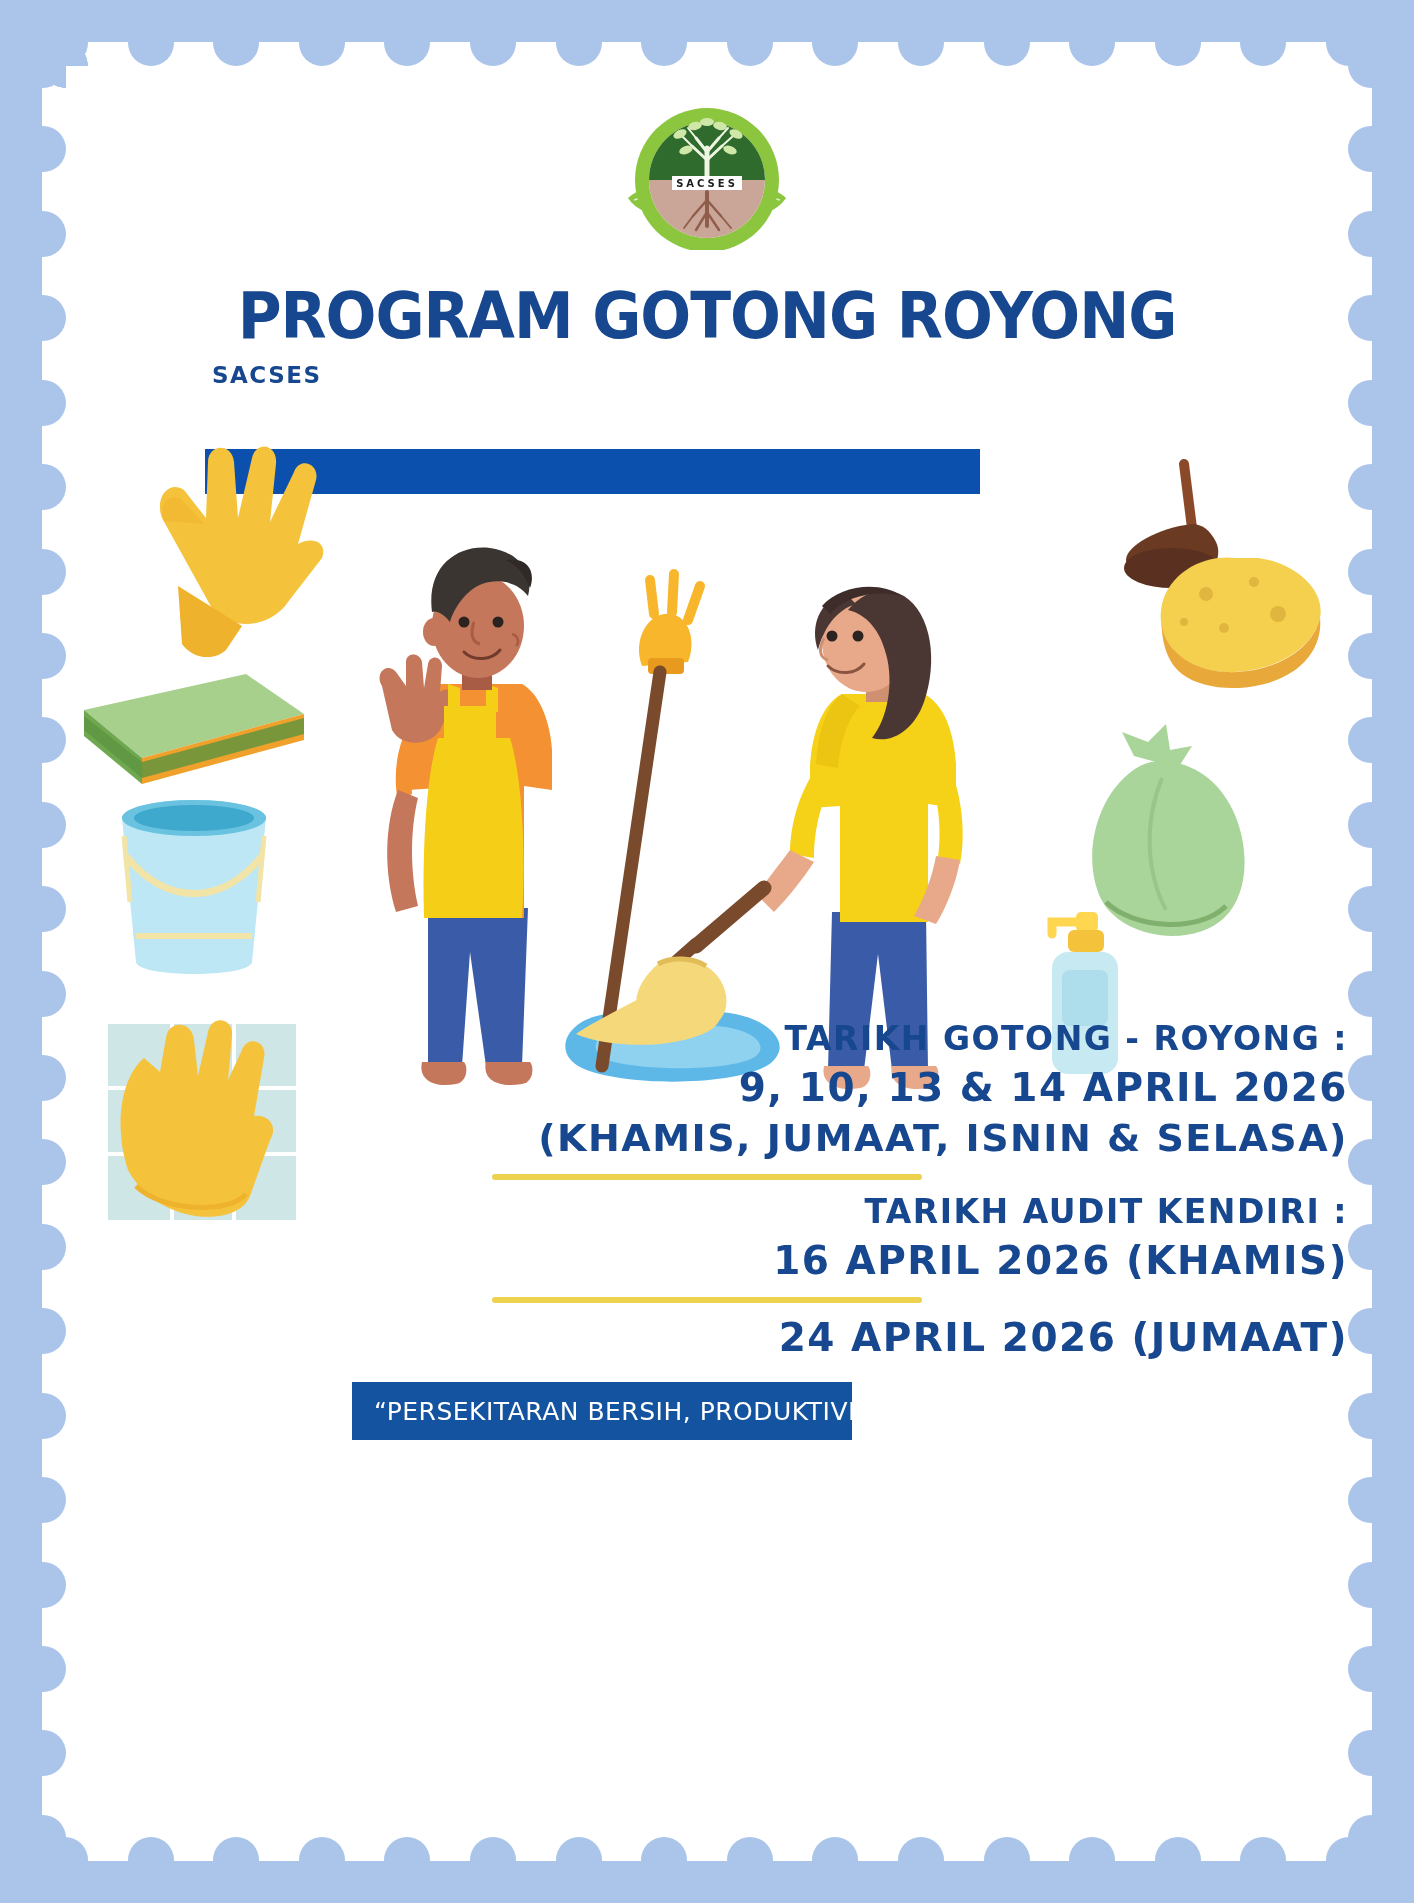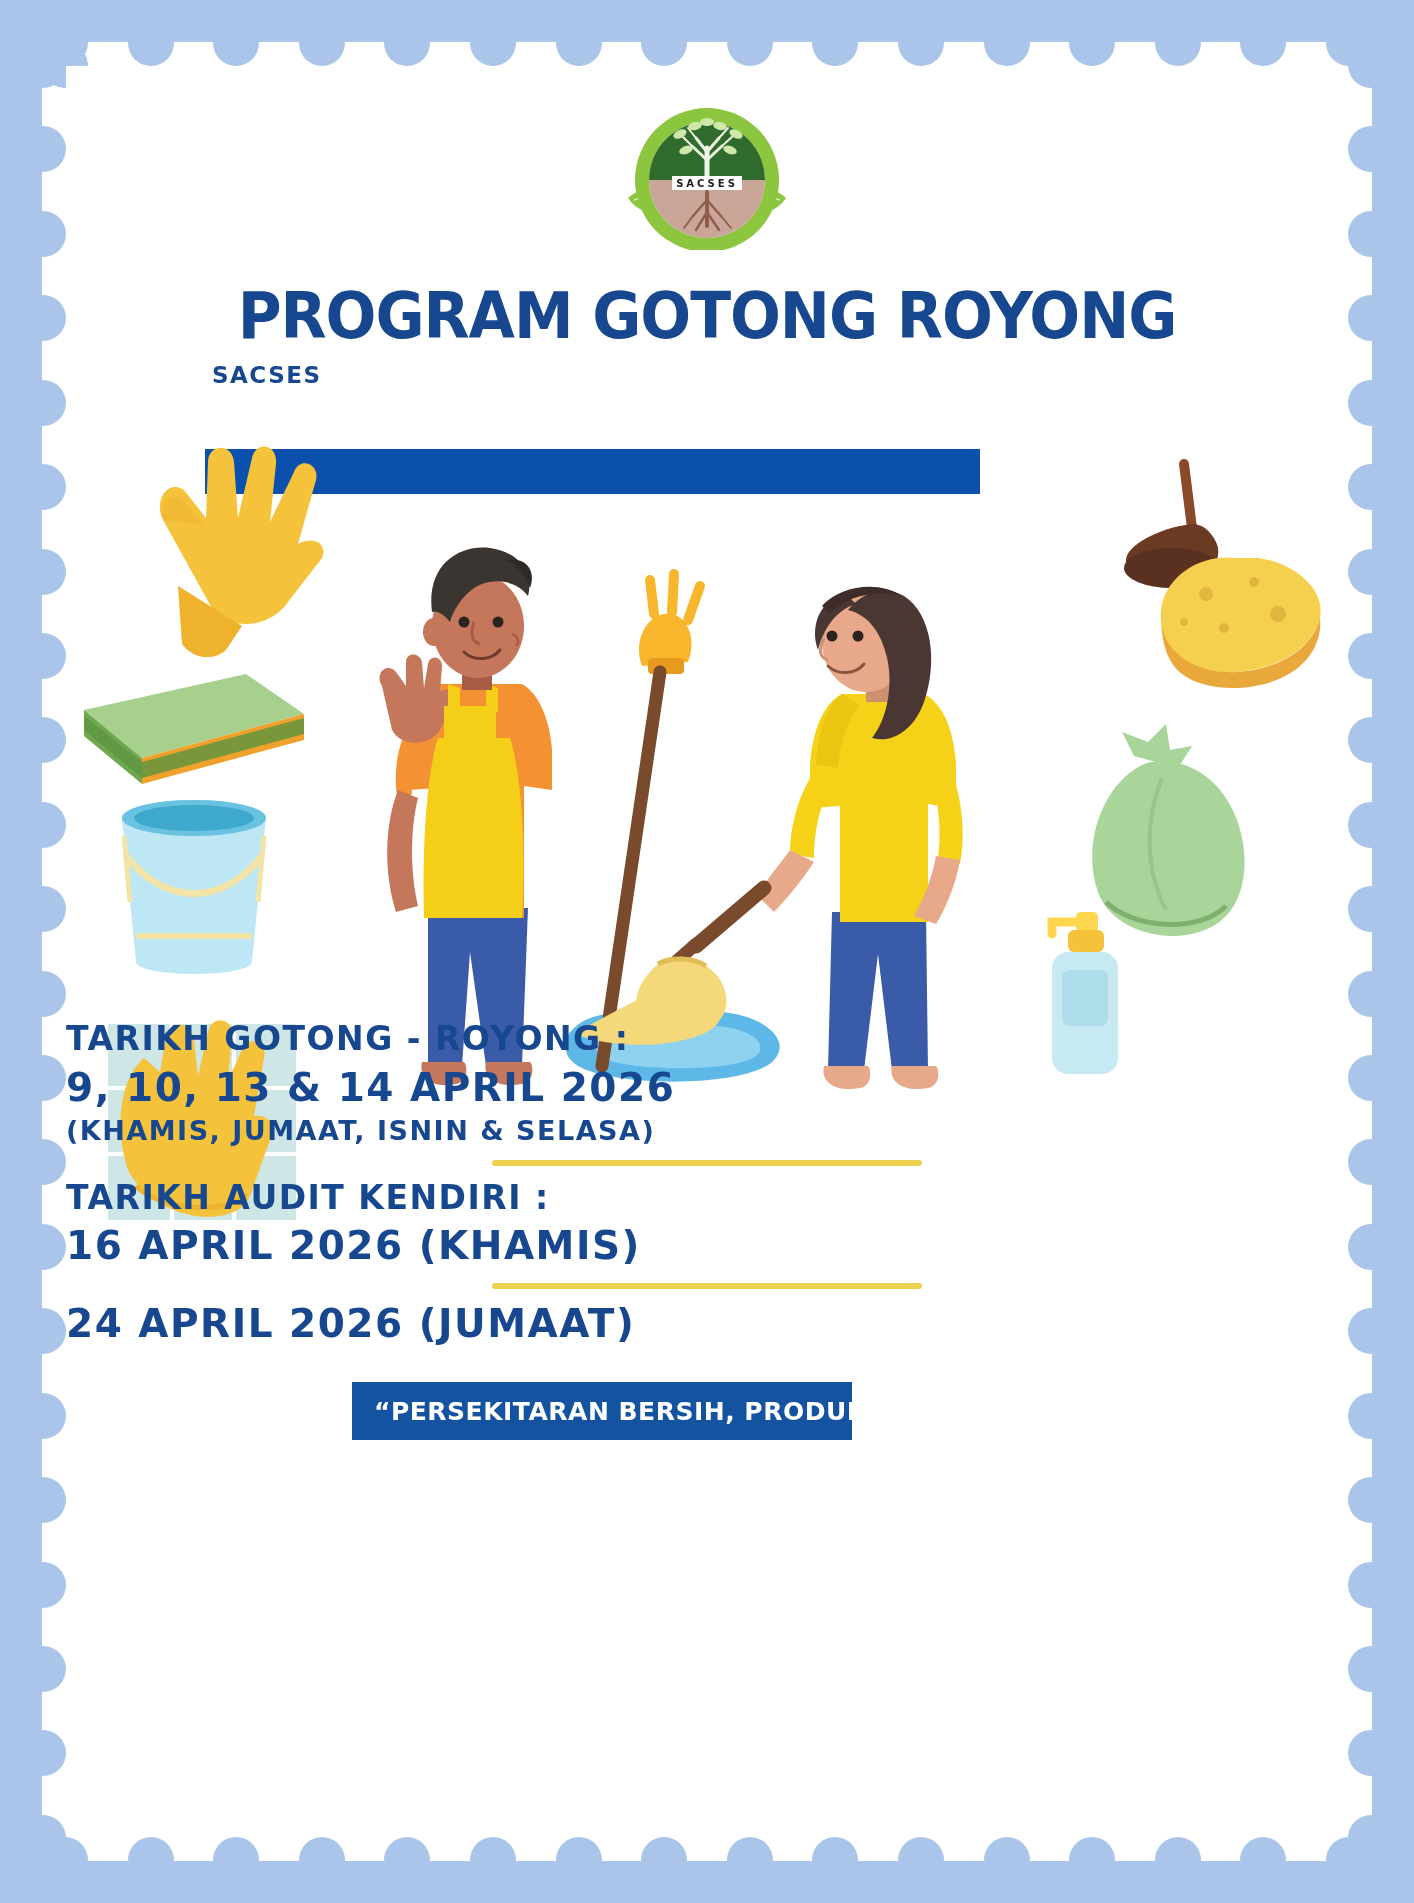--- a/index.html
+++ b/index.html
@@ -89,7 +89,7 @@
   
   .textblock{
     position:absolute;left:0;right:0;top:950px;
-    text-align:left;
+    text-align:right;
     color:#17478f;
   }
   .hand{

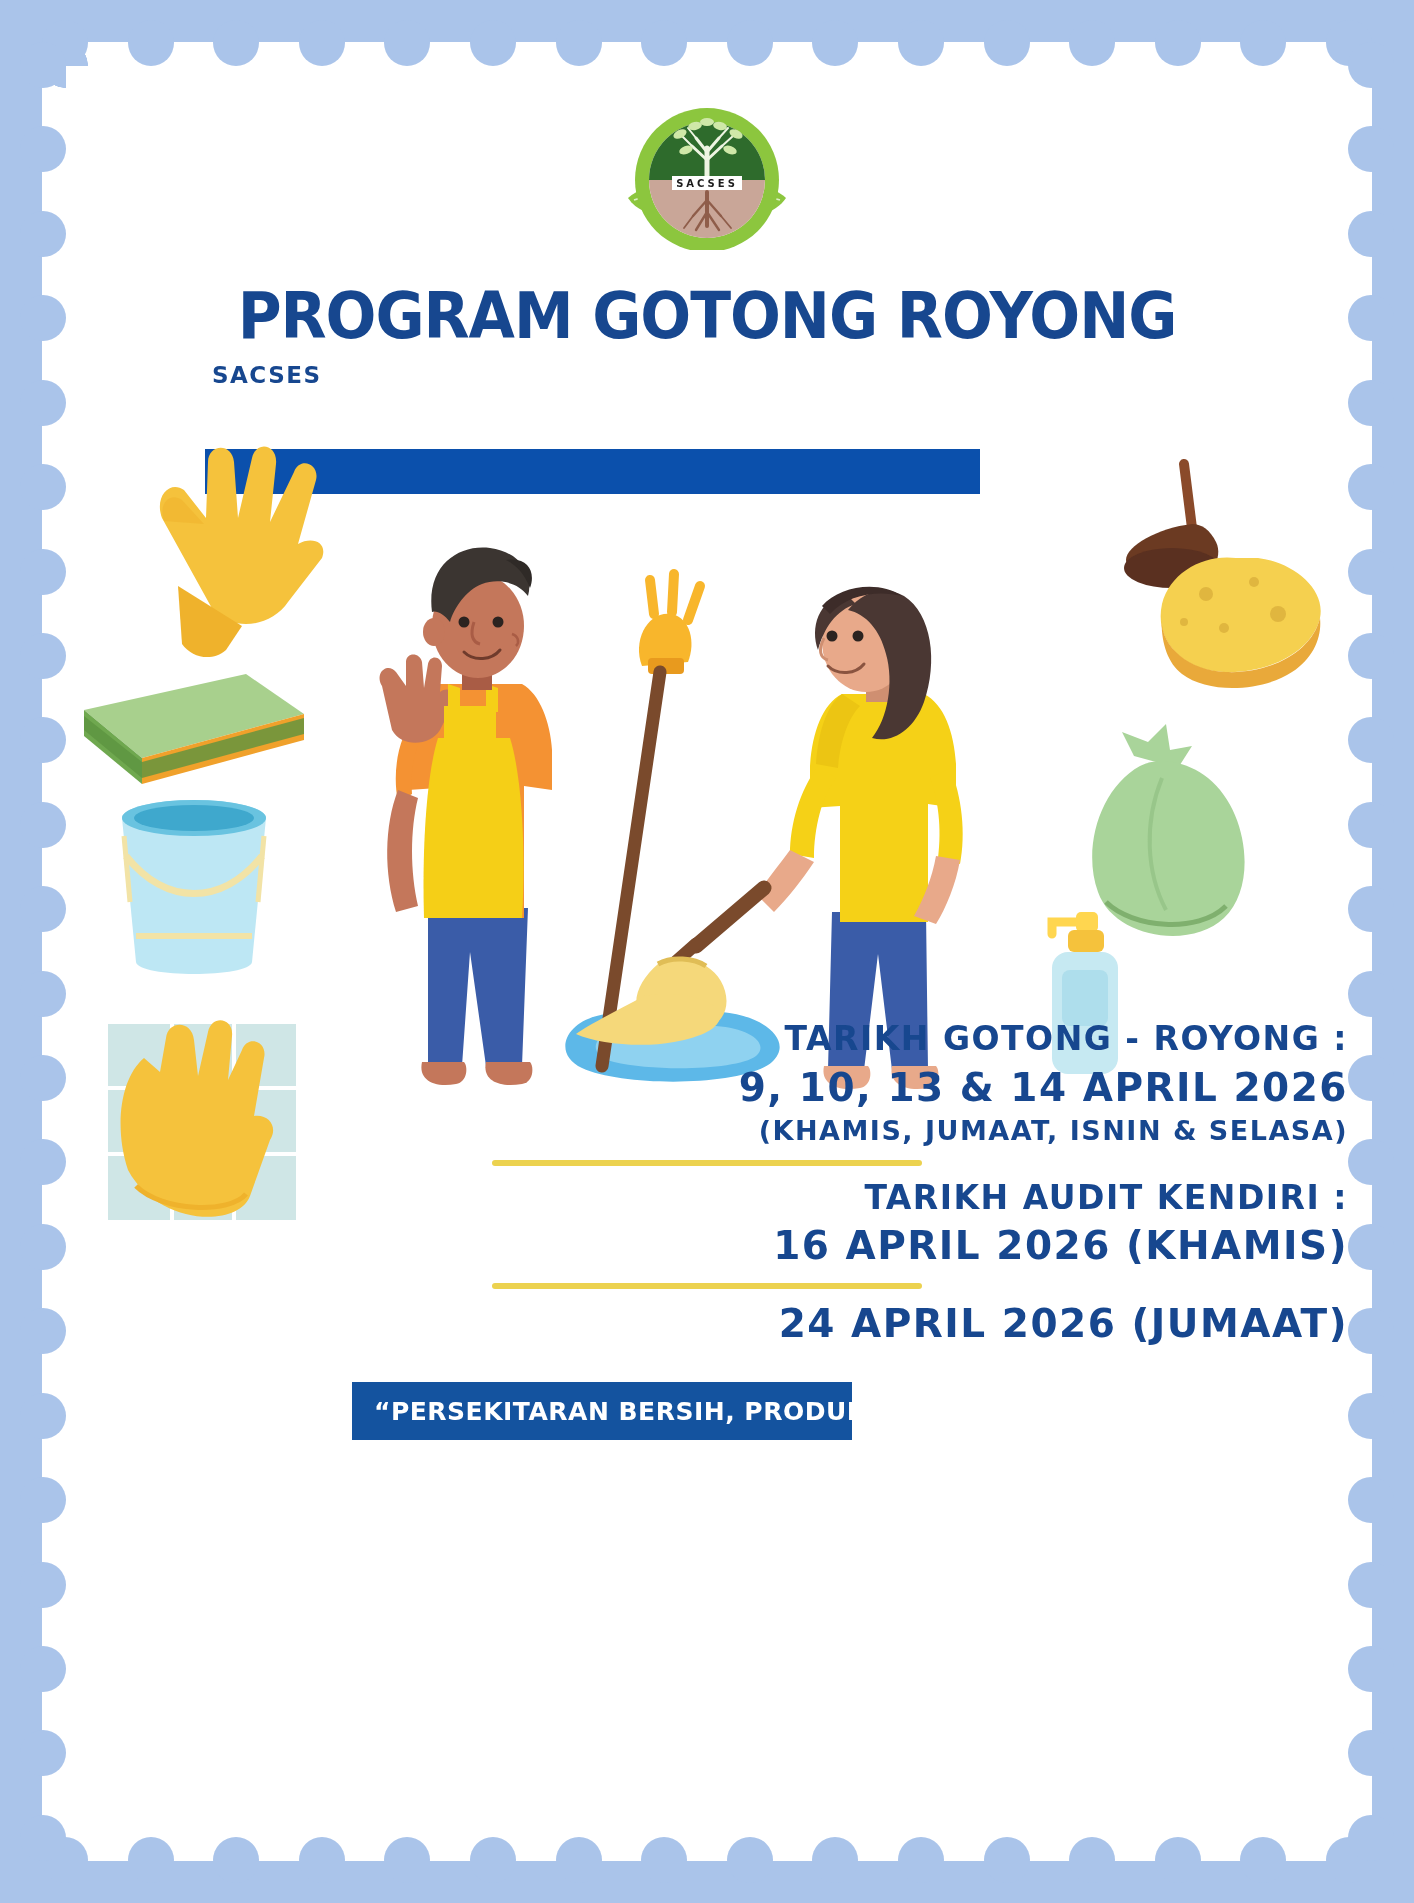--- a/index.html
+++ b/index.html
@@ -100,7 +100,7 @@
   }
   .lbl{font-size:33px;line-height:1.38;}
   .val{font-size:39px;line-height:1.32;}
-  .val2{font-size:27px;line-height:1.32;}
+  .val2{font-size:38px;line-height:1.32;}
   .rule{
     width:430px;height:6px;background:#ecd24f;border-radius:3px;
     margin:11px auto 9px auto;

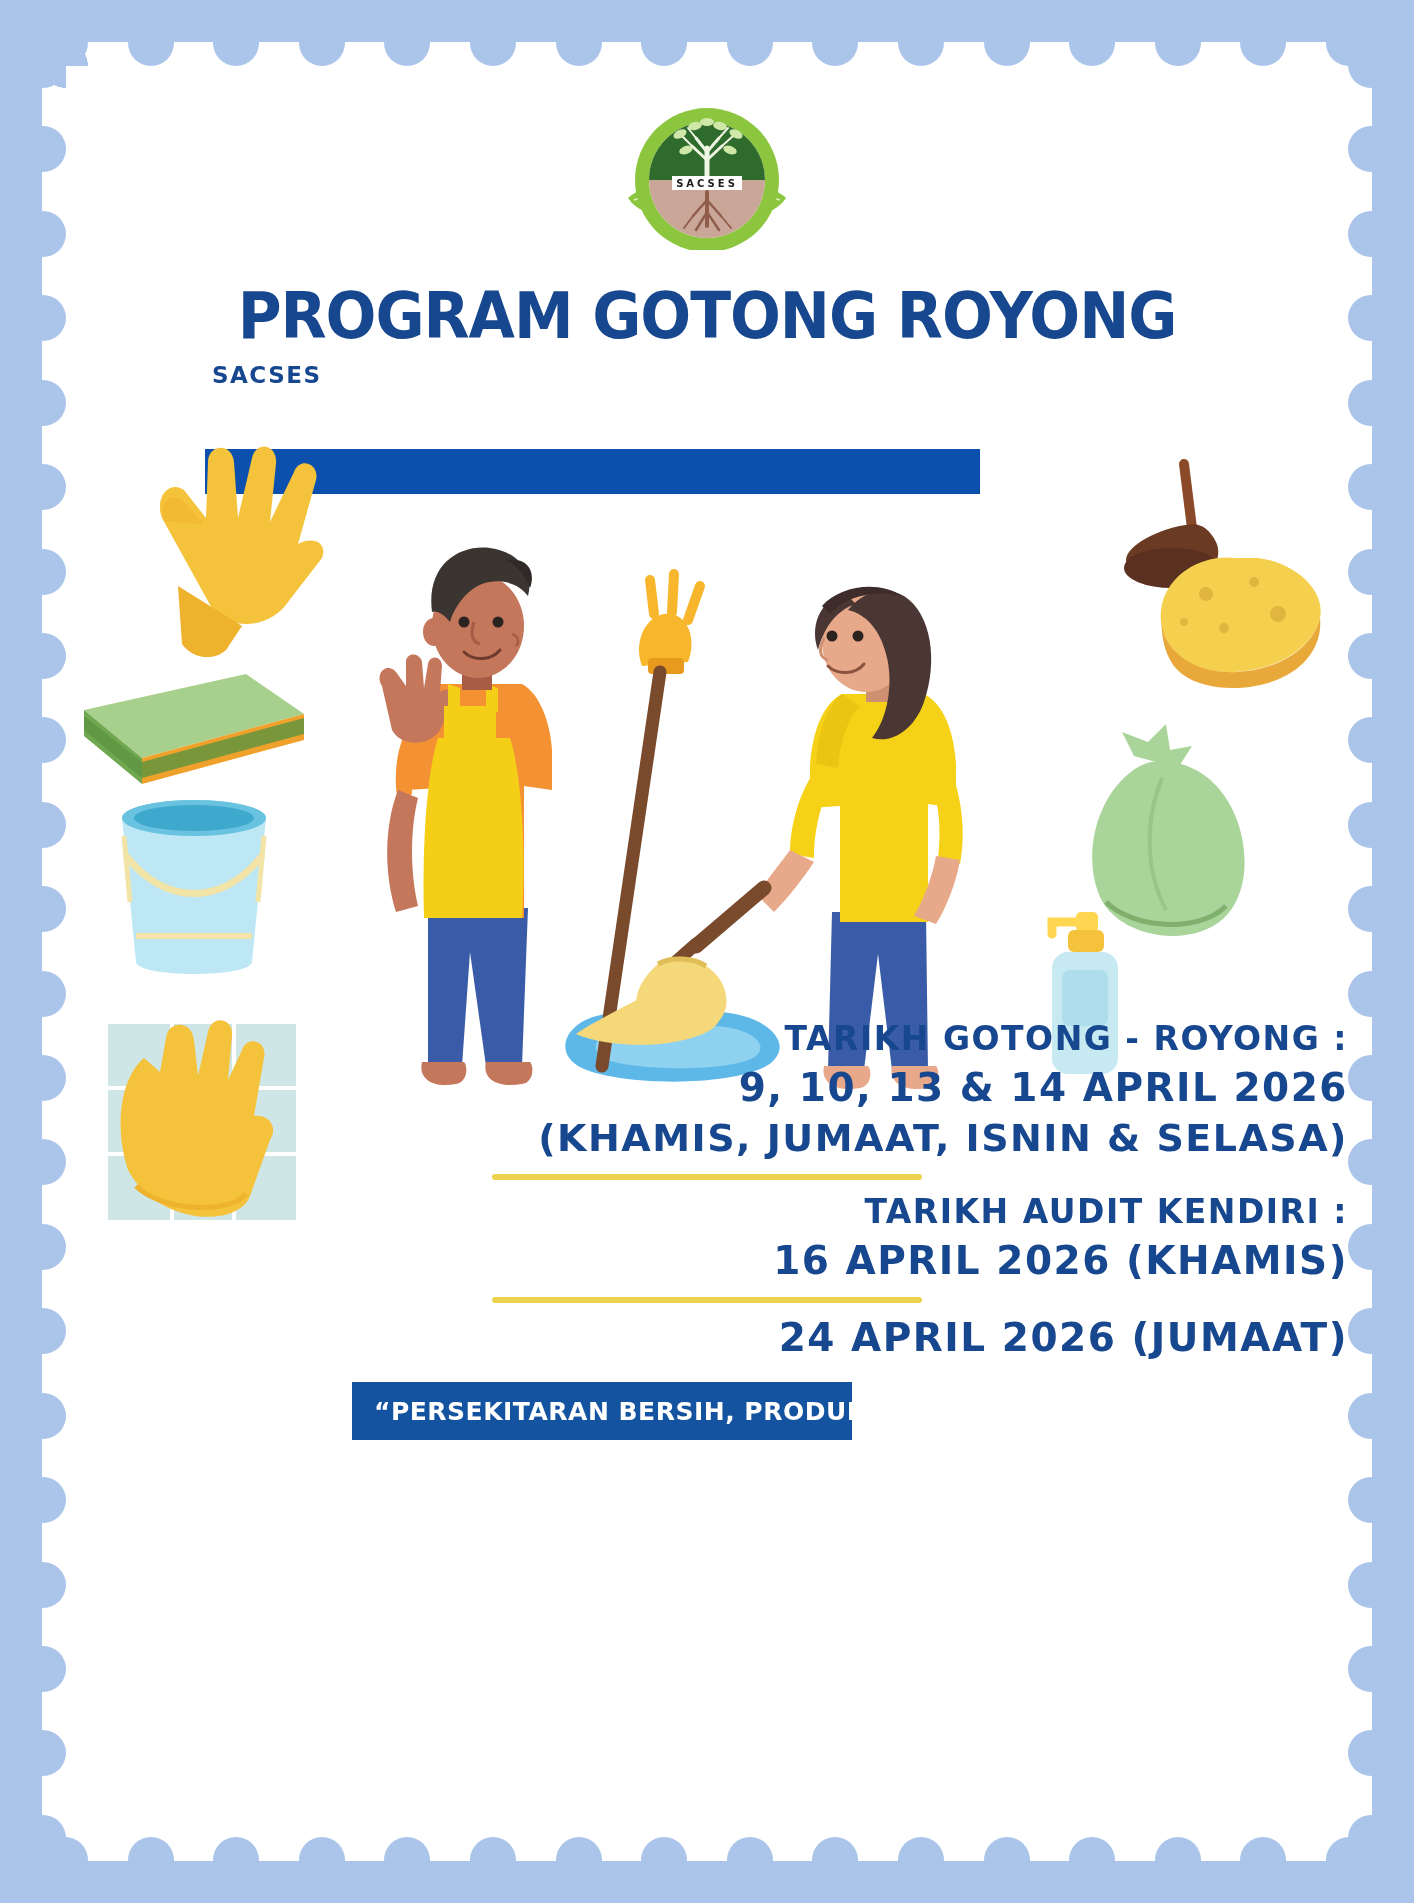--- a/index.html
+++ b/index.html
@@ -115,7 +115,7 @@
   .banner span{
     color:#ffffff;
     font-family:"DejaVu Sans", sans-serif;
-    font-weight:bold;
+    font-weight:normal;
     font-size:25px;
     letter-spacing:0.5px;
     white-space:nowrap;

